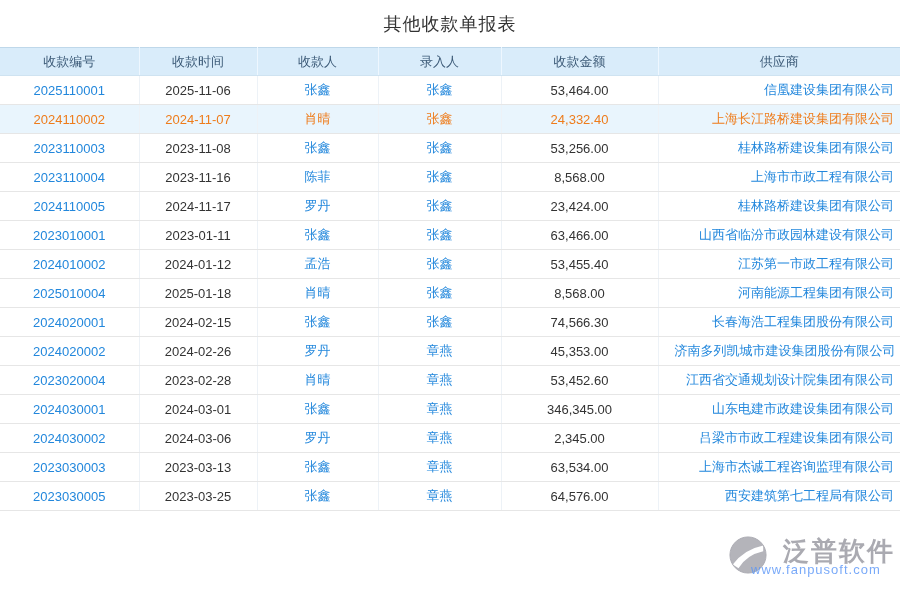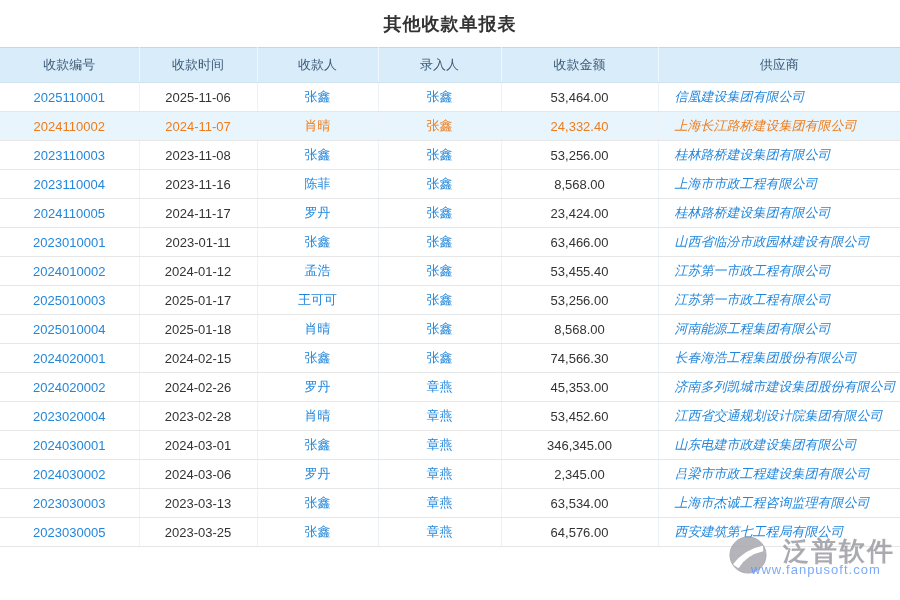--- a/index.html
+++ b/index.html
@@ -14,7 +14,7 @@
   .title {
     height: 47px;
     display: flex; align-items: center; justify-content: center;
-    font-size: 18px; font-weight: bold; color: #333333;
+    font-size: 18px; font-weight: normal; color: #333333;
     letter-spacing: 1px;
   }
   table.report {

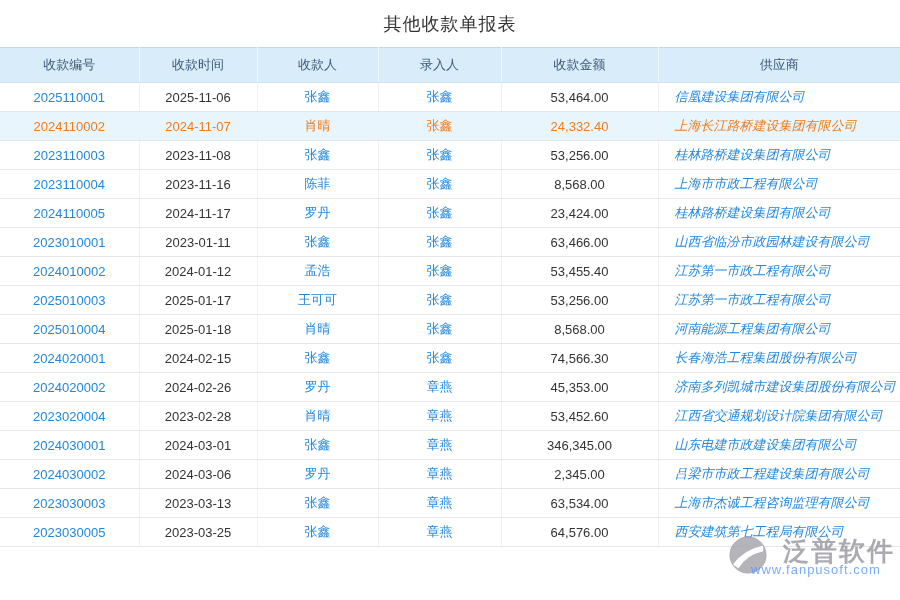--- a/index.html
+++ b/index.html
@@ -27,7 +27,7 @@
     background: var(--header-bg, #d9ecfa);
     color: var(--header-text, #3c5a77);
     font-weight: normal;
-    height: 35px;
+    height: 28px;
     padding: 0;
     text-align: center;
     border-top: 1px solid #bfd8ea;

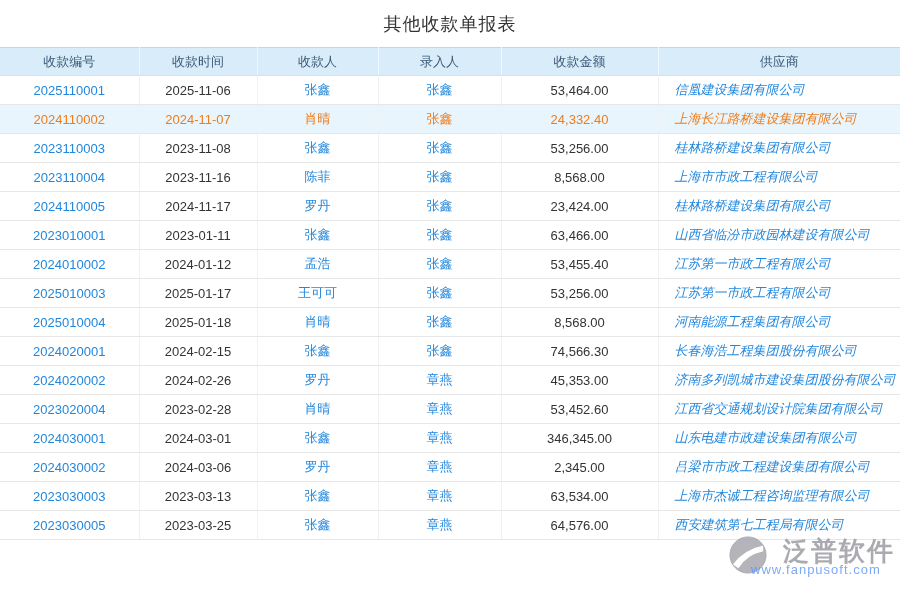--- a/index.html
+++ b/index.html
@@ -46,7 +46,7 @@
     overflow: hidden;
   }
   tbody td:last-child { border-right: none; }
-  td.c-supplier { text-align: left; padding-left: 16px; font-style: italic; }
+  td.c-supplier { text-align: right; padding-left: 16px; }
   a.cell-link {
     color: var(--link-blue, #2287dc);
     text-decoration: none;

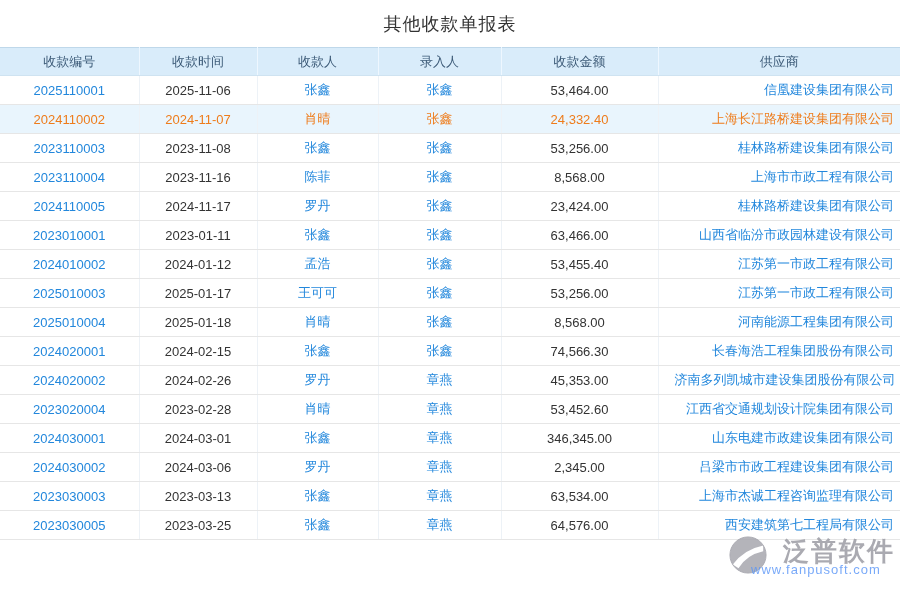--- a/index.html
+++ b/index.html
@@ -169,14 +169,6 @@
     <td class="c-supplier"><a class="cell-link">江苏第一市政工程有限公司</a></td>
   </tr>
         <tr class="data-row">
-    <td class="c-id"><a class="cell-link">2025010003</a></td>
-    <td class="c-date">2025-01-17</td>
-    <td class="c-link">王可可</td>
-    <td class="c-link">张鑫</td>
-    <td class="c-amount">53,256.00</td>
-    <td class="c-supplier"><a class="cell-link">江苏第一市政工程有限公司</a></td>
-  </tr>
-        <tr class="data-row">
     <td class="c-id"><a class="cell-link">2025010004</a></td>
     <td class="c-date">2025-01-18</td>
     <td class="c-link">肖晴</td>

